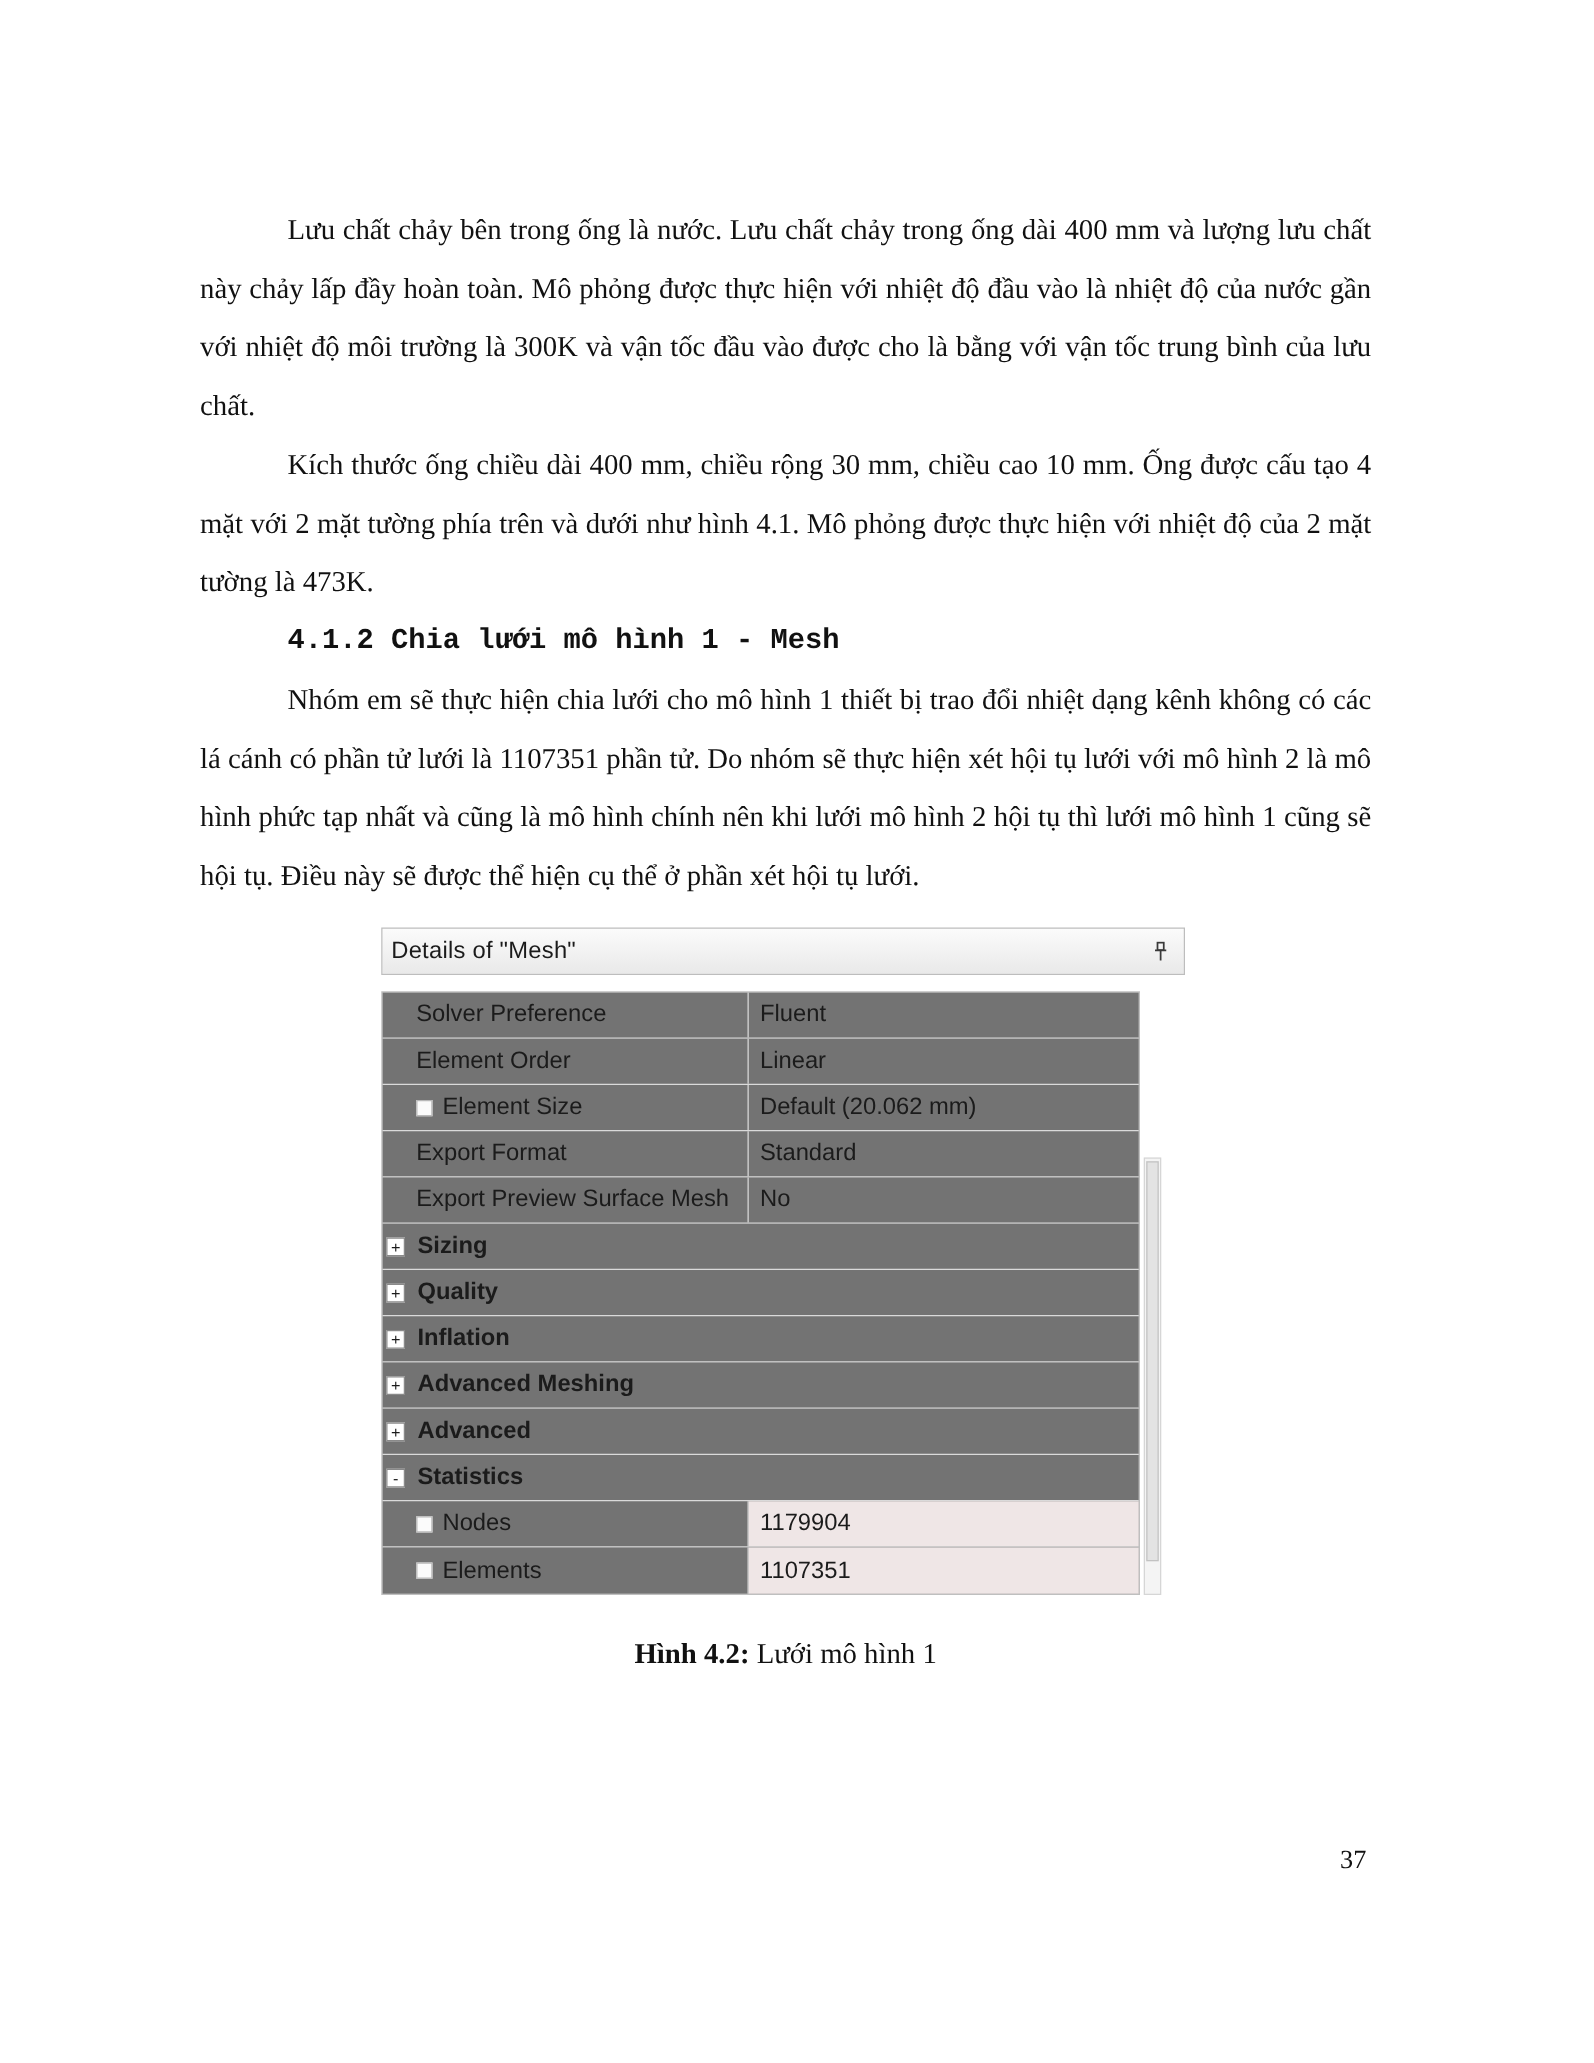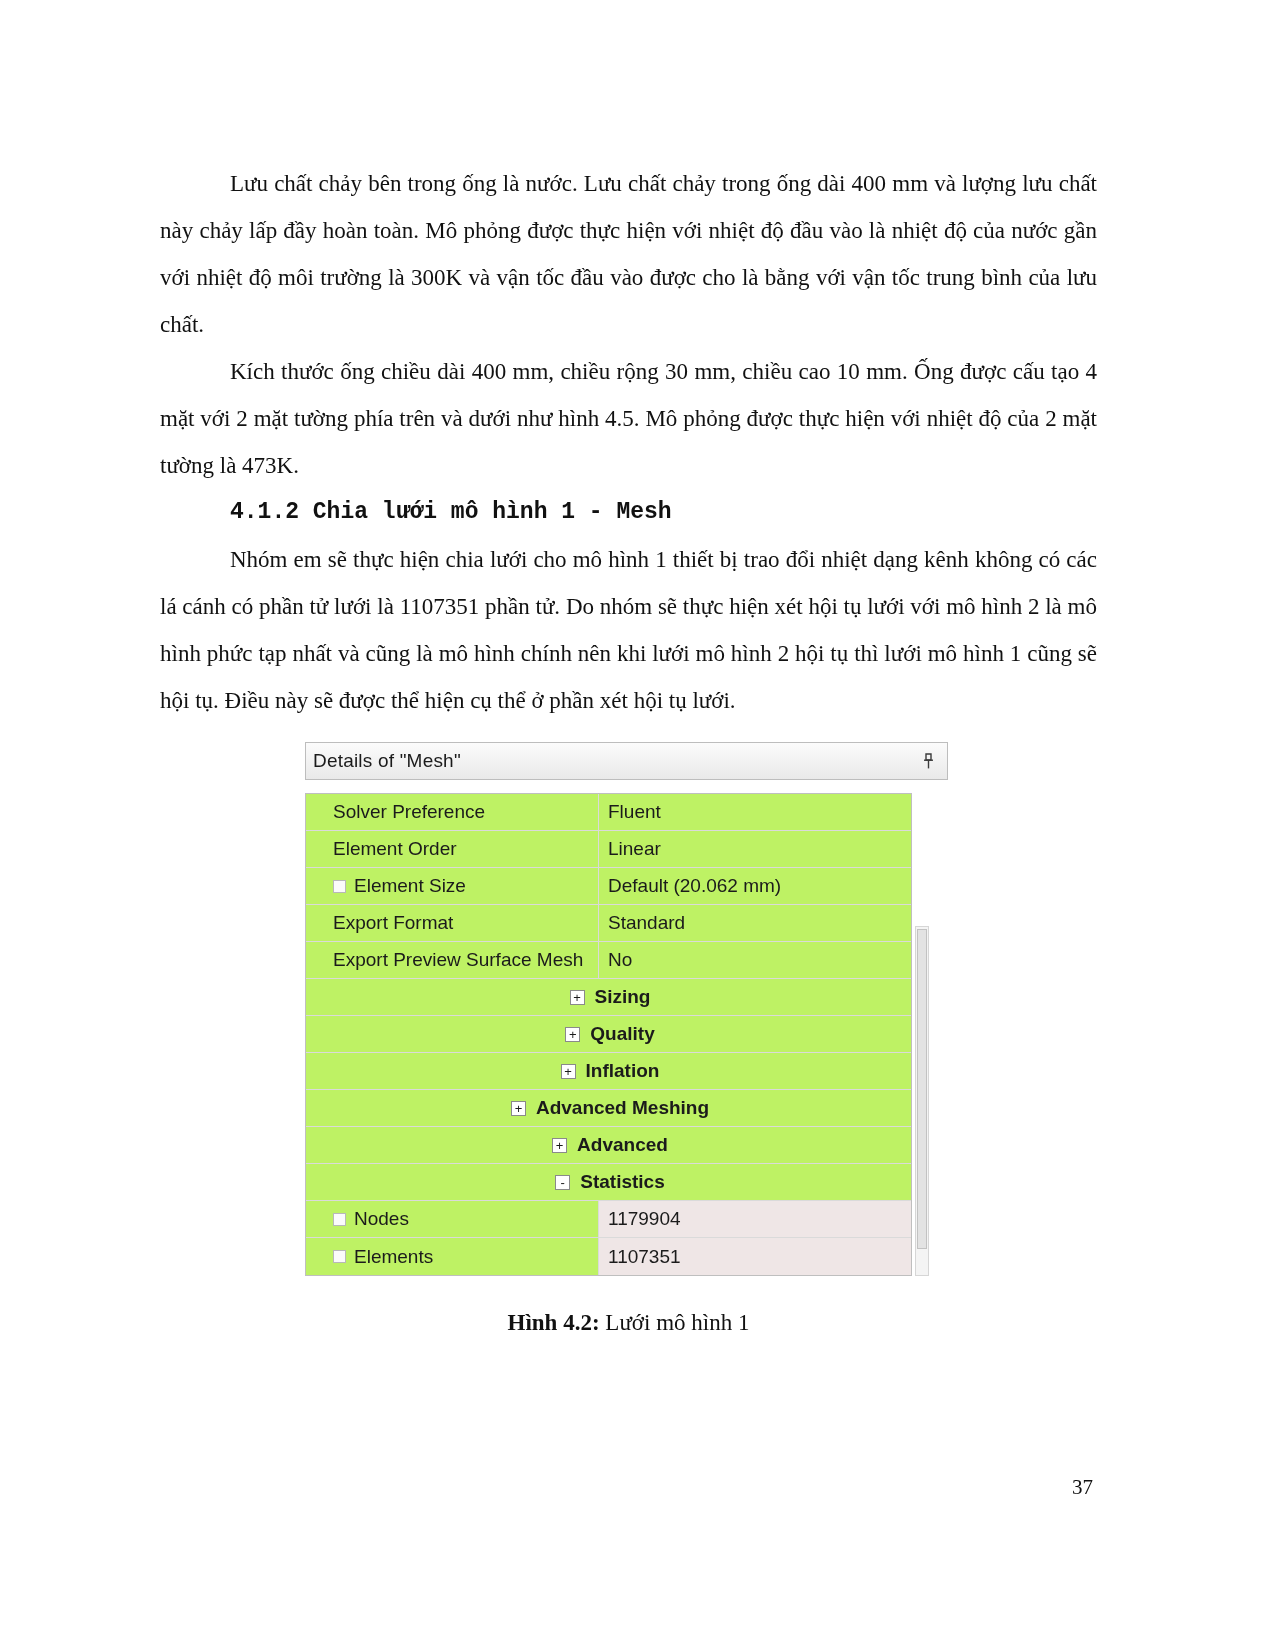--- a/index.html
+++ b/index.html
@@ -161,7 +161,7 @@
   <div class="content">
 
     <p class="para">Lưu chất chảy bên trong ống là nước. Lưu chất chảy trong ống dài 400 mm và lượng lưu chất này chảy lấp đầy hoàn toàn. Mô phỏng được thực hiện với nhiệt độ đầu vào là nhiệt độ của nước gần với nhiệt độ môi trường là 300K và vận tốc đầu vào được cho là bằng với vận tốc trung bình của lưu chất.</p>
-    <p class="para">Kích thước ống chiều dài 400 mm, chiều rộng 30 mm, chiều cao 10 mm. Ống được cấu tạo 4 mặt với 2 mặt tường phía trên và dưới như hình 4.5. Mô phỏng được thực hiện với nhiệt độ của 2 mặt tường là 473K.</p>
+    <p class="para">Kích thước ống chiều dài 400 mm, chiều rộng 30 mm, chiều cao 10 mm. Ống được cấu tạo 4 mặt với 2 mặt tường phía trên và dưới như hình 4.1. Mô phỏng được thực hiện với nhiệt độ của 2 mặt tường là 473K.</p>
     <p class="heading">4.1.2 Chia lưới mô hình 1 - Mesh</p>
     <p class="para">Nhóm em sẽ thực hiện chia lưới cho mô hình 1 thiết bị trao đổi nhiệt dạng kênh không có các lá cánh có phần tử lưới là 1107351 phần tử. Do nhóm sẽ thực hiện xét hội tụ lưới với mô hình 2 là mô hình phức tạp nhất và cũng là mô hình chính nên khi lưới mô hình 2 hội tụ thì lưới mô hình 1 cũng sẽ hội tụ. Điều này sẽ được thể hiện cụ thể ở phần xét hội tụ lưới.</p>
 

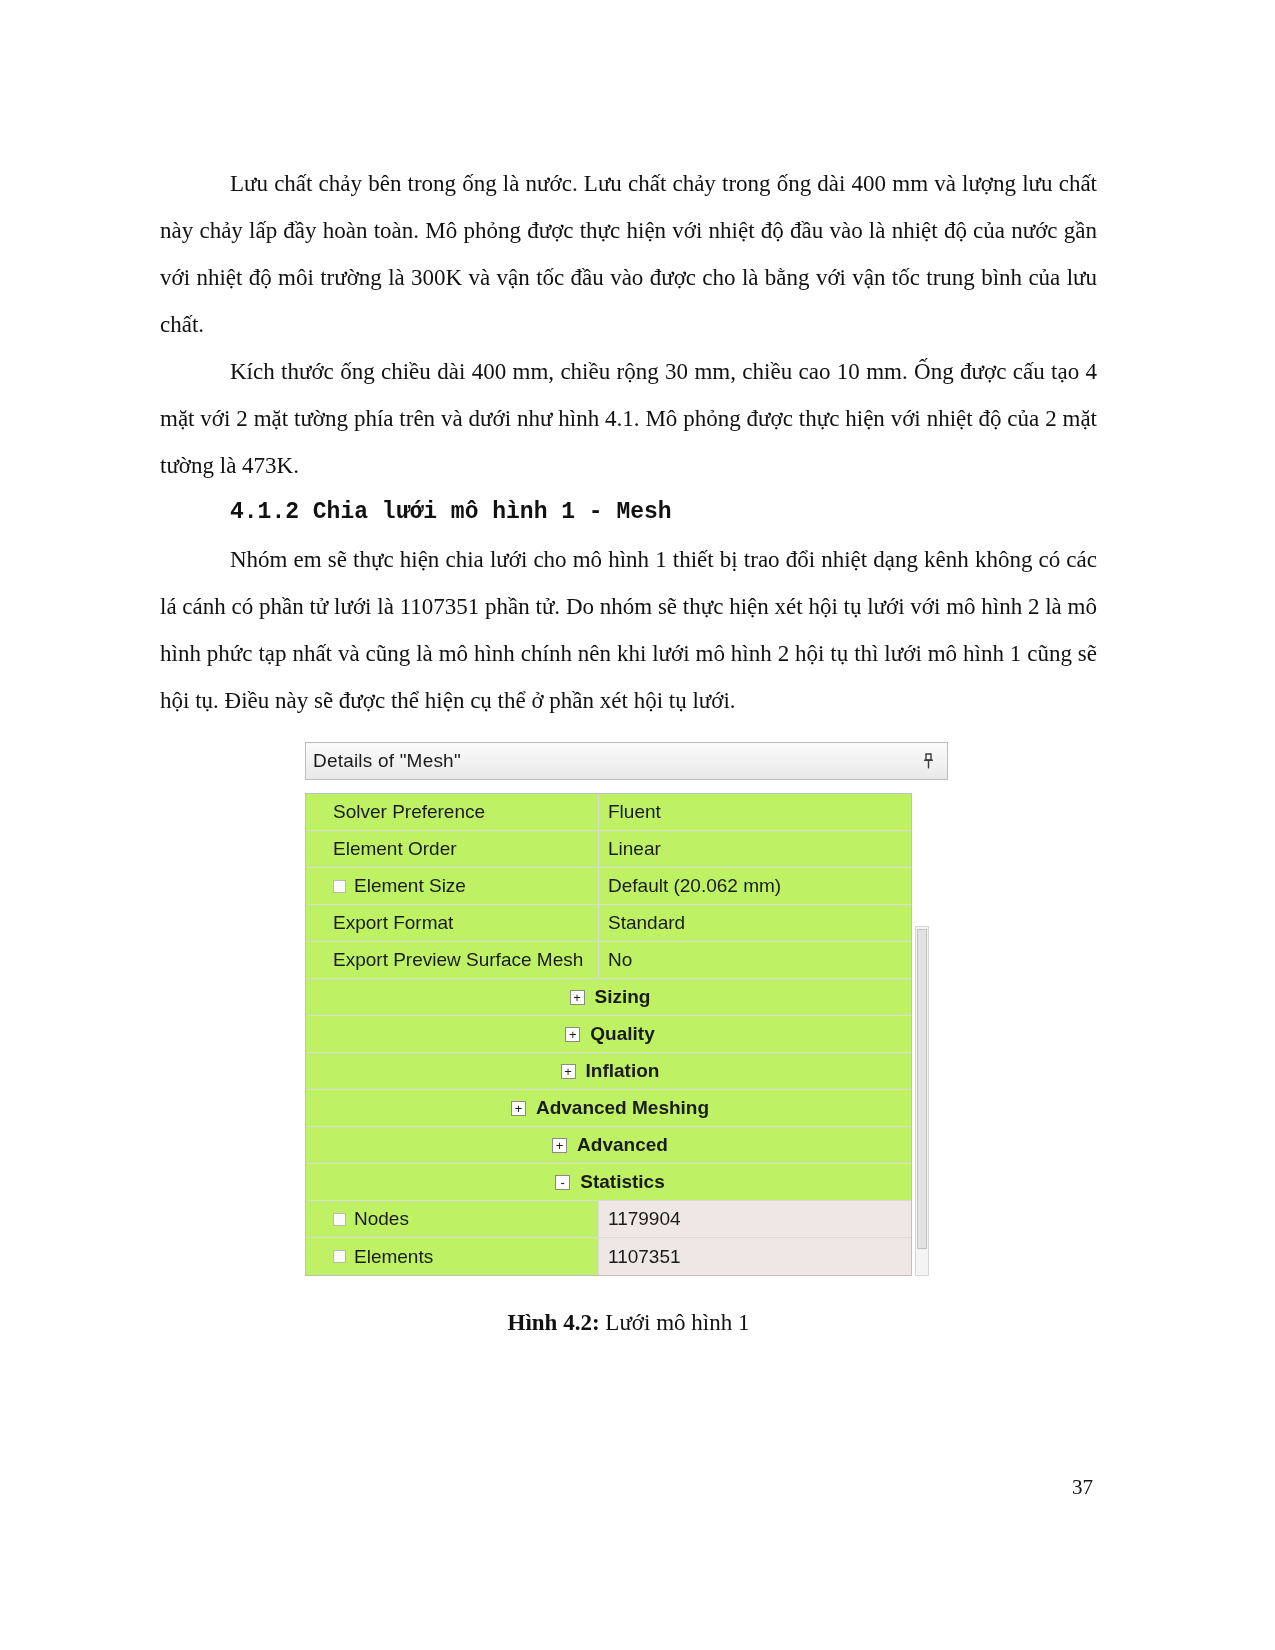--- a/index.html
+++ b/index.html
@@ -71,8 +71,7 @@
     display: flex;
     align-items: stretch;
     border-bottom: 1px solid #dadada;
-    background: #bef264;
-    justify-content: center;
+    background: #737373;
   }
   .row:last-child { border-bottom: none; }
   .row.prop { padding-left: 18px; }

